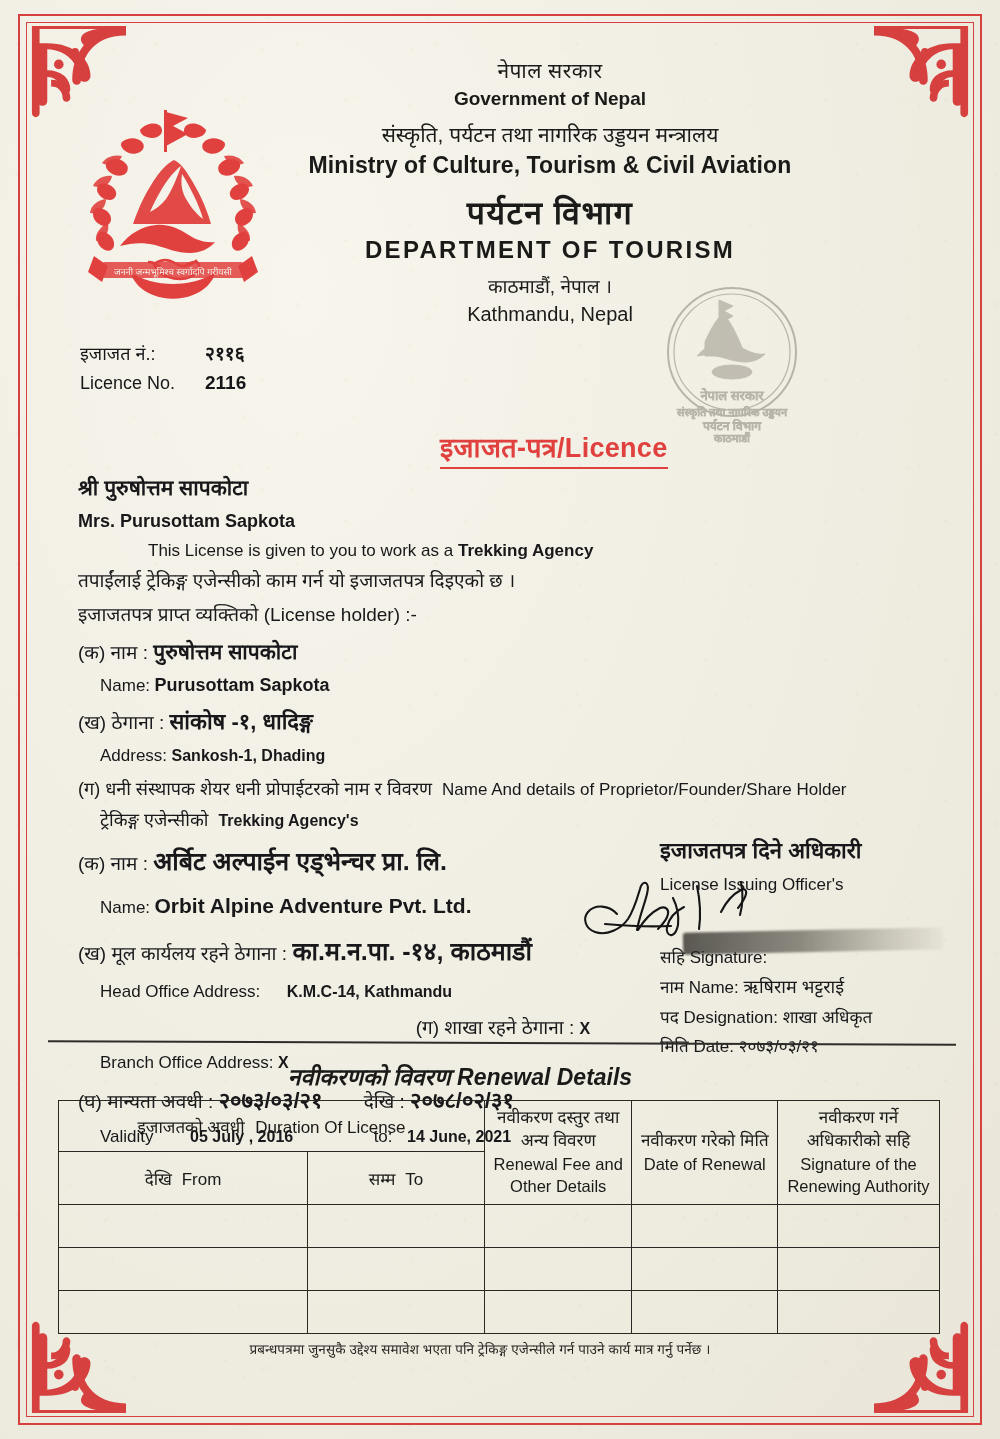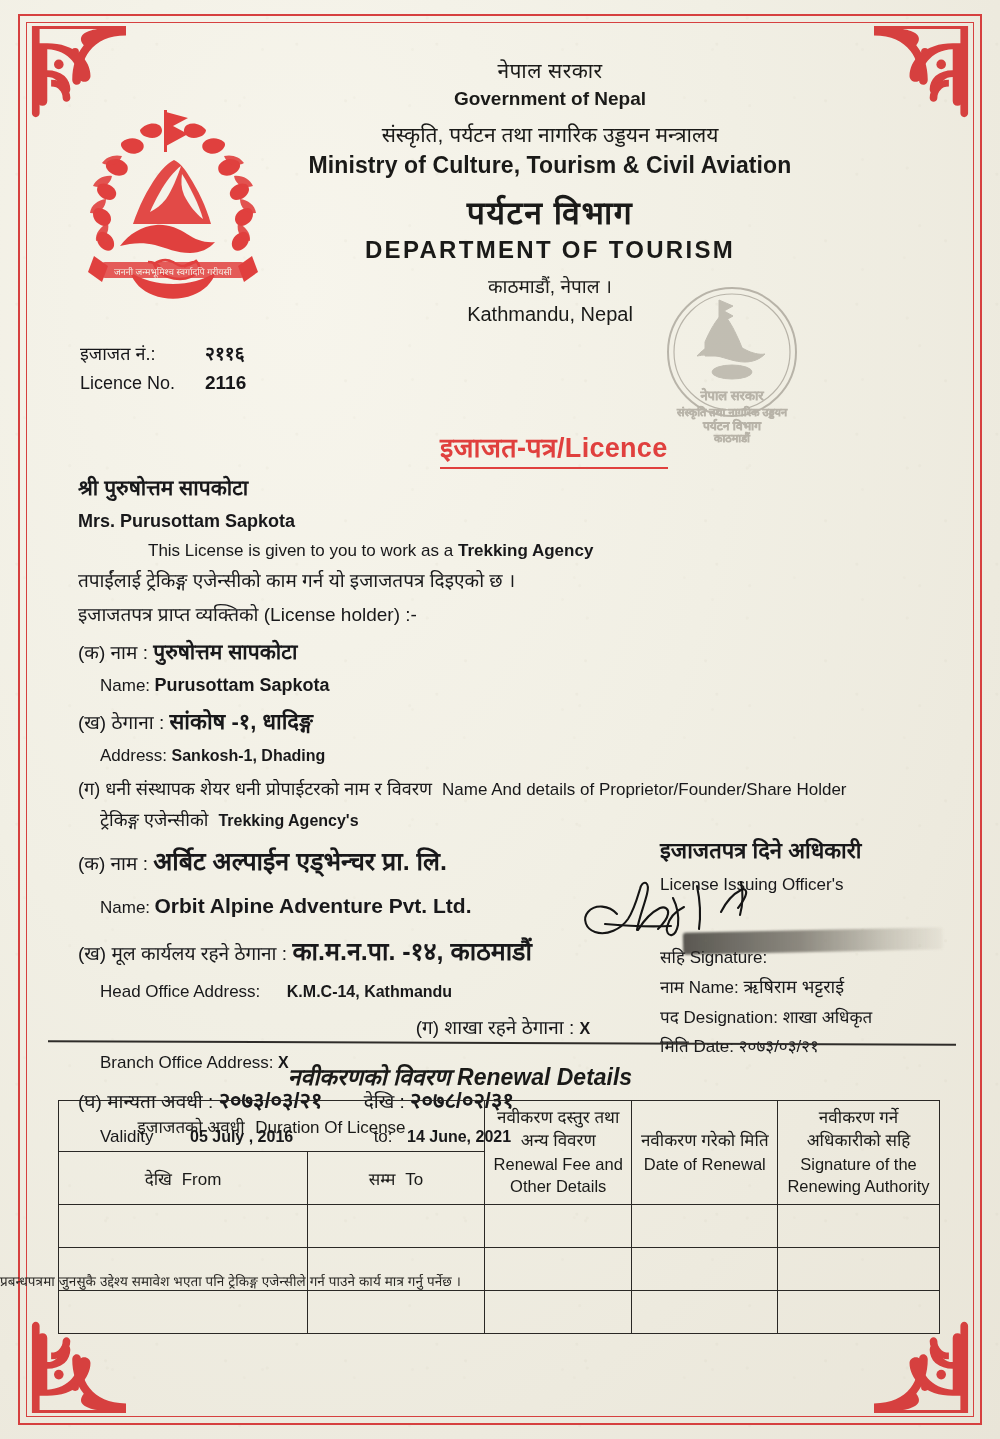--- a/index.html
+++ b/index.html
@@ -125,7 +125,7 @@
 
   
   .footnote{
-    position:absolute;left:0;top:1272px;width:960px;text-align:left;
+    position:absolute;left:0;top:1340px;width:960px;text-align:center;
     font-size:13.5px;color:#2a2825;letter-spacing:.1px;
   }
 </style>

